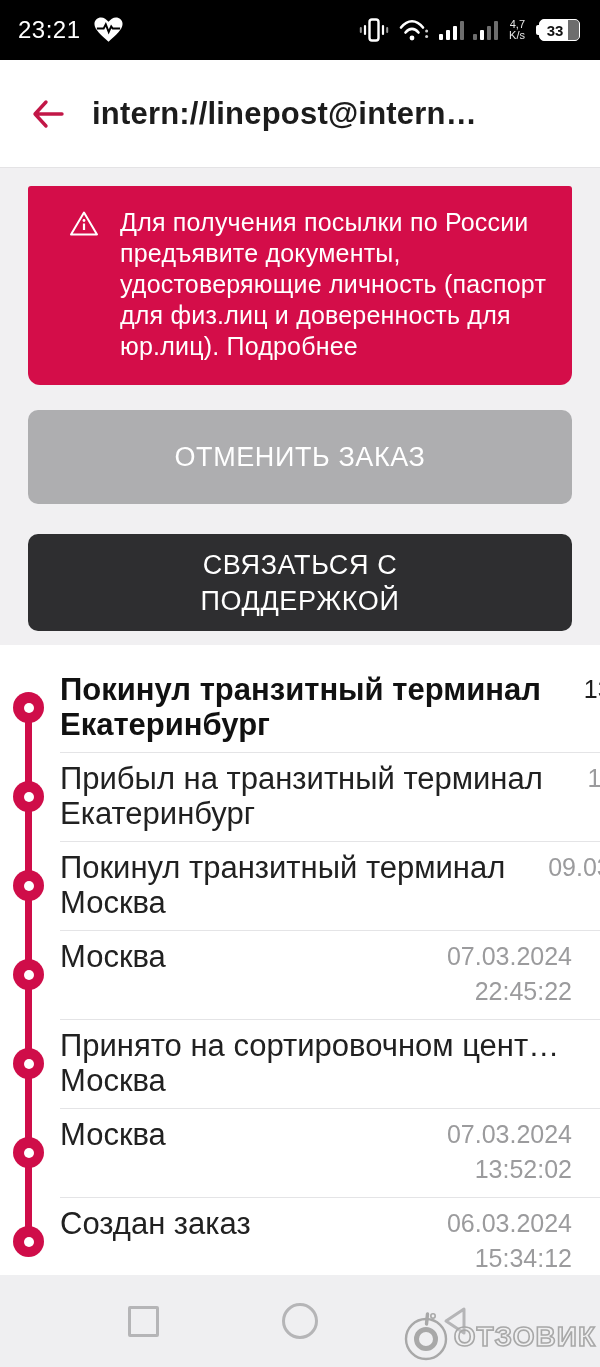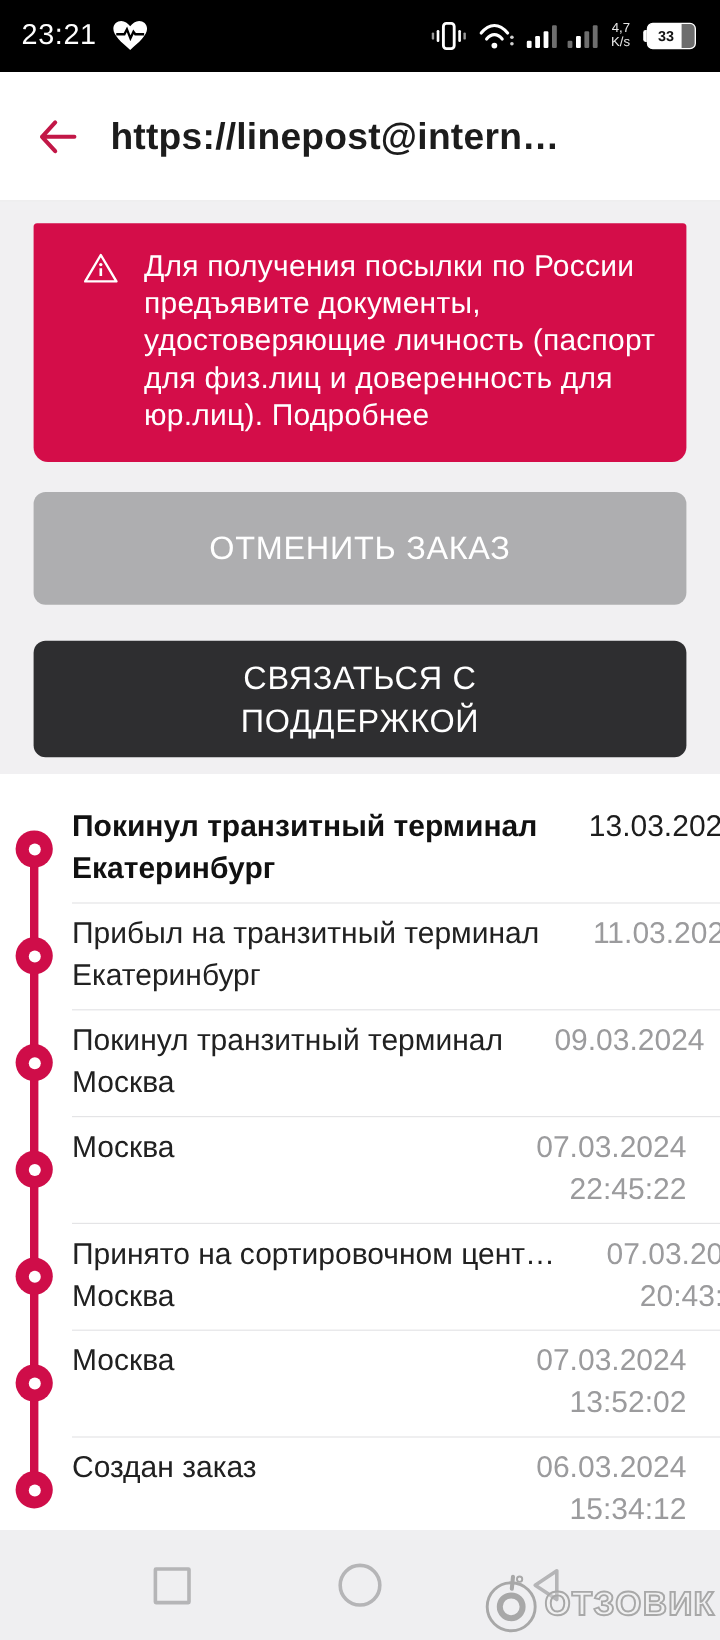--- a/index.html
+++ b/index.html
@@ -26,7 +26,7 @@
     position:relative; width:41px; height:22px; background:#fff; border:1.5px solid #fff;
     border-radius:5px; box-sizing:border-box; overflow:hidden; display:flex; align-items:center;
   }
-  .batt-num { flex:1; text-align:center; color:#111; font-size:12px; font-weight:700; padding-right:9px; }
+  .batt-num { flex:1; text-align:center; color:#111; font-size:15px; font-weight:700; padding-right:9px; }
   .batt-fill { position:absolute; right:0; top:0; bottom:0; width:11px; background:#6d6d6d; }
   
   .app-bar {

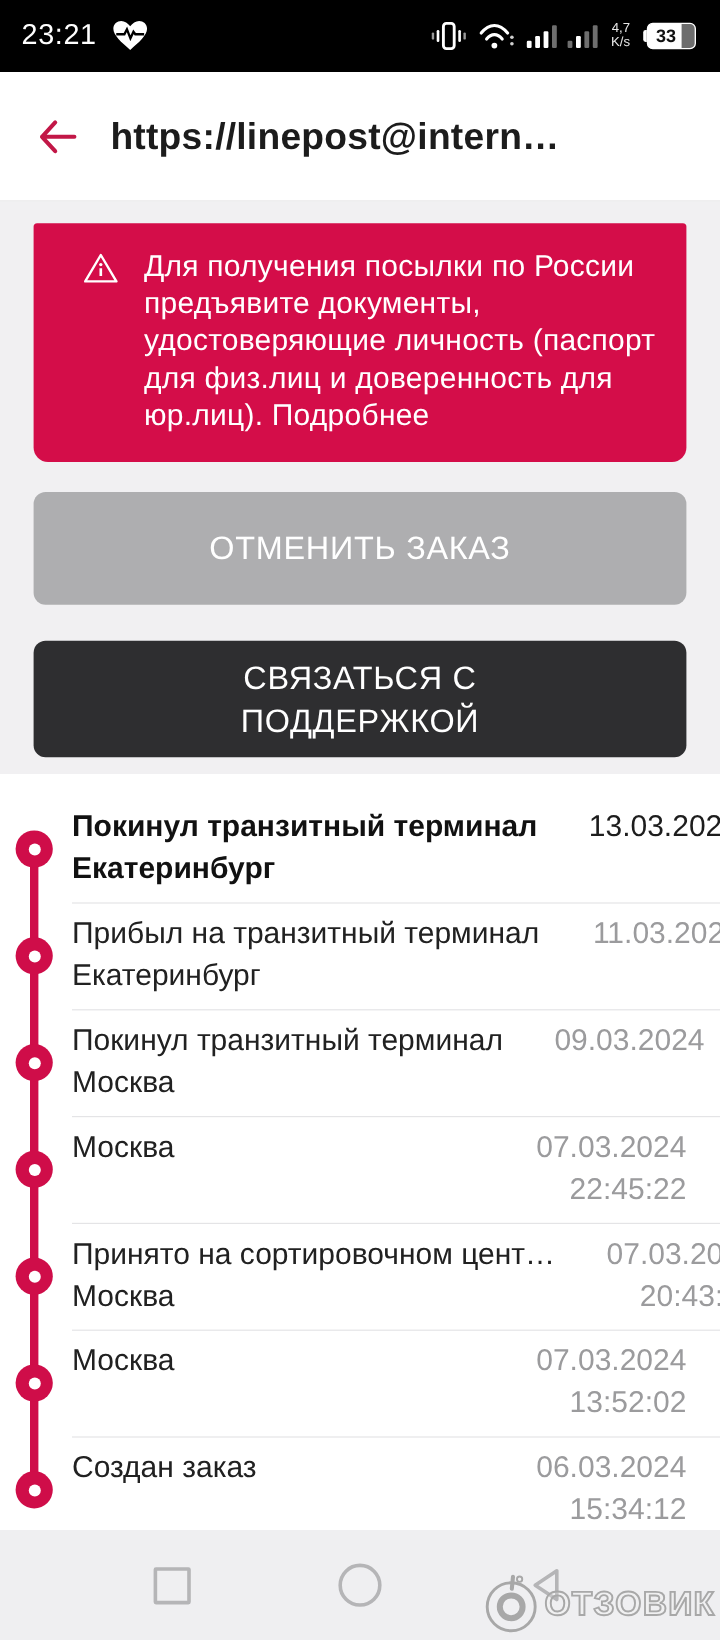--- a/index.html
+++ b/index.html
@@ -156,7 +156,7 @@
       <path d="M16 4 L5 16 L16 28 M5 16 H32" fill="none" stroke="#c21747" stroke-width="3.4" stroke-linecap="round" stroke-linejoin="round"></path>
     </svg>
   </span>
-  <span class="url-text">https://linepost@intern…</span>
+  <span class="url-text">intern://linepost@intern…</span>
 </div>
 
 <div class="content">

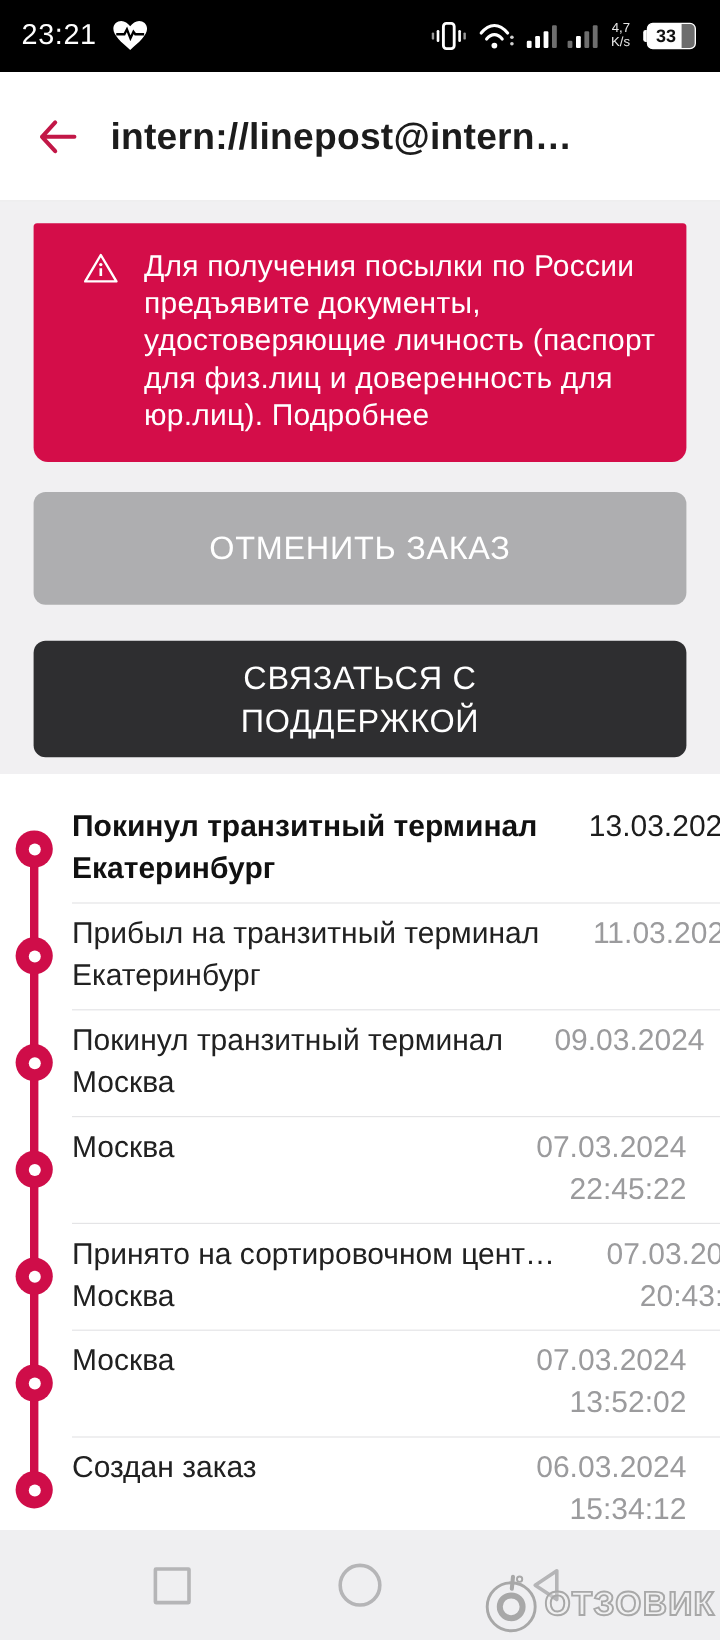--- a/index.html
+++ b/index.html
@@ -69,7 +69,7 @@
     content:""; position:absolute; left:50%; top:50%; width:10px; height:10px;
     margin:-5px 0 0 -5px; background:#fff; border-radius:50%;
   }
-  .t-text { flex:1; font-size:25px; line-height:35px; color:#212121; }
+  .t-text { flex:1; font-size:31px; line-height:35px; color:#212121; }
   .t-text span { display:block; white-space:nowrap; }
   .t-date { width:168px; flex:0 0 168px; text-align:right; font-size:25px; line-height:35px; color:#9b9b9d; }
   .t-date span { display:block; }

